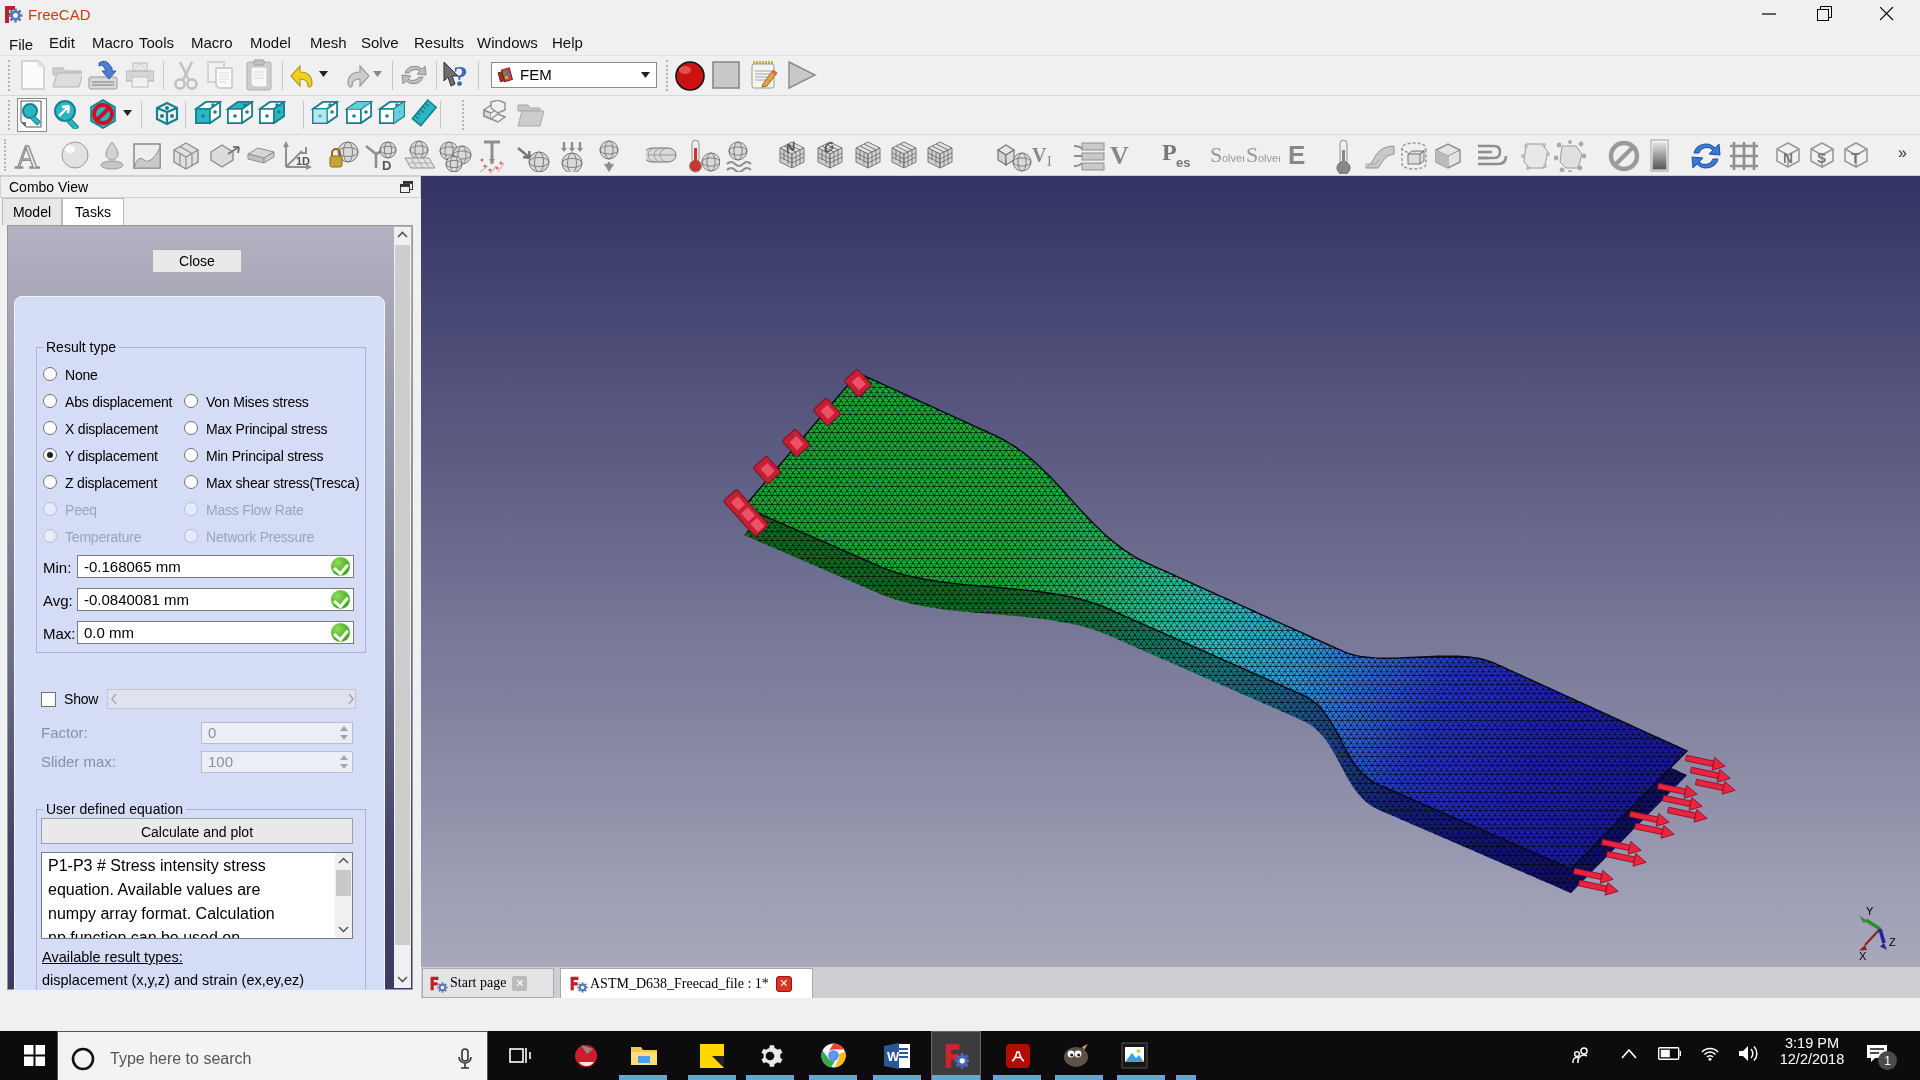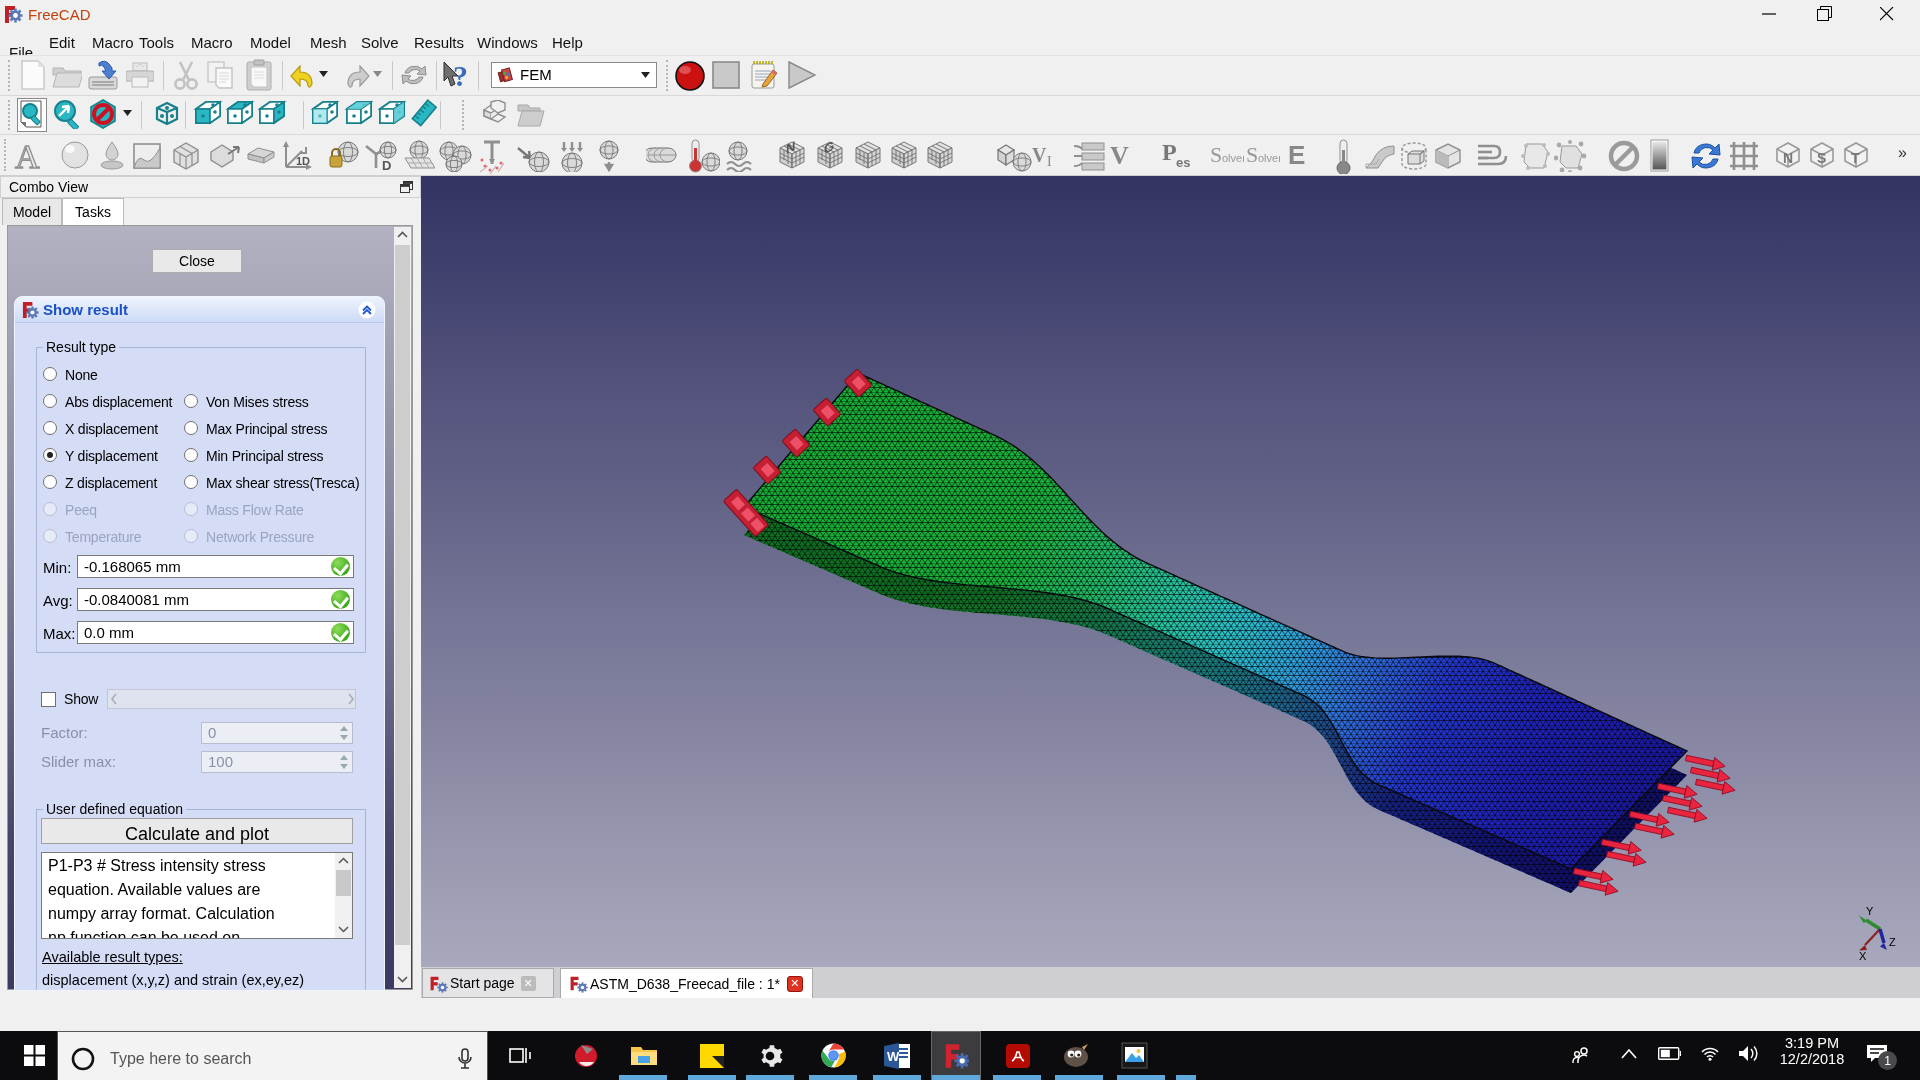--- a/index.html
+++ b/index.html
@@ -100,7 +100,7 @@
     </svg>
 
   <div id="menubar" class="abs">
-      <span style="position:absolute;left:9px;top:16px">File</span>
+      <span style="position:absolute;left:9px;top:8px">File</span>
       <span style="position:absolute;left:49px;top:6px">Edit</span>
       <span style="position:absolute;left:92px;top:6px">Macro</span>
       <span style="position:absolute;left:139px;top:6px">Tools</span>

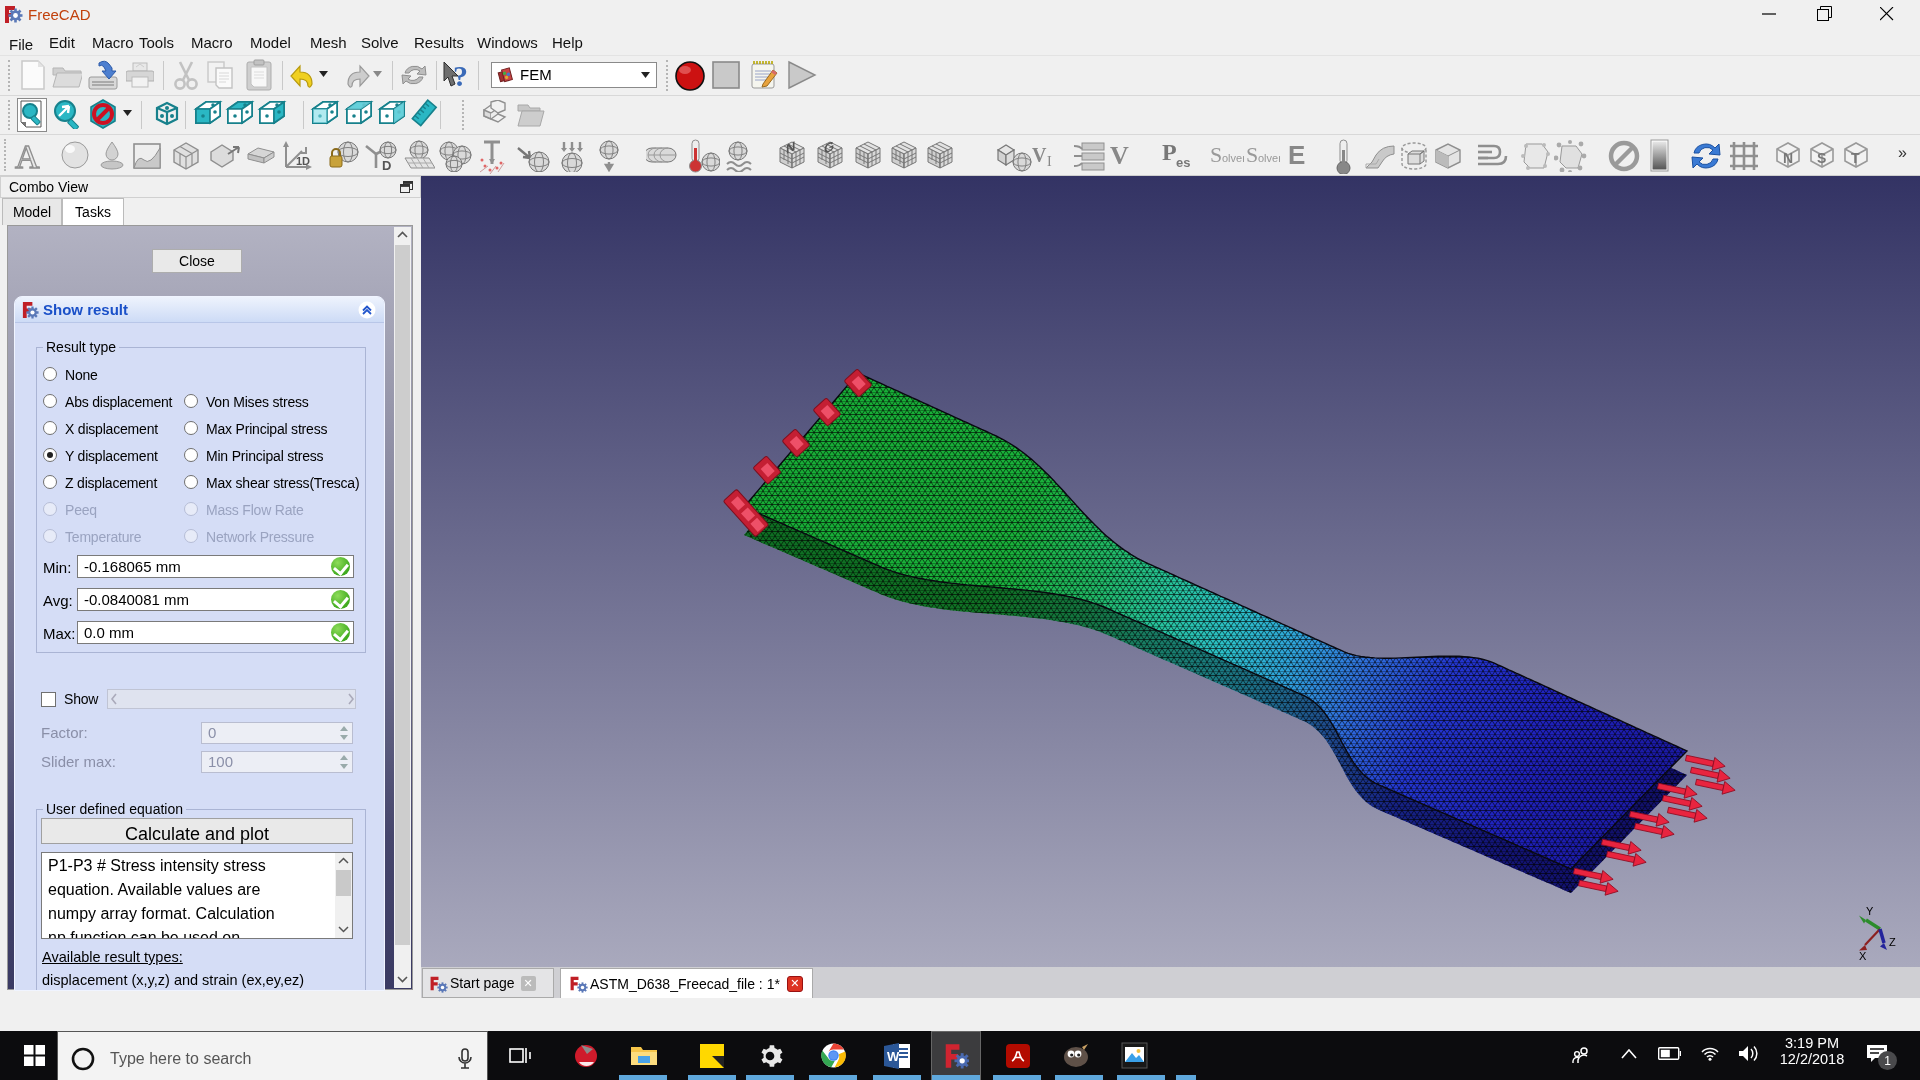--- a/index.html
+++ b/index.html
@@ -684,28 +684,6 @@
     <div id="closeBtn" class="abs">Close</div>
 
     <div id="showBox" class="abs">
-      <div id="showHead">
-        <svg style="position:absolute;left:6px;top:4px" width="18" height="18" viewBox="0 0 19 19">
-          <path d="M2 1 h10 v4 h-6 v3 h5 v4 h-5 v6 h-4 z" fill="#c01f26"></path>
-        </svg>
-        <svg style="position:absolute;left:11px;top:9px" width="13" height="13" viewBox="0 0 15 15">
-          <g fill="#5b79b8">
-              <circle cx="7.5" cy="7.5" r="5"></circle>
-          <g stroke="#5b79b8" stroke-width="2.6">
-                <line x1="7.5" y1="0.5" x2="7.5" y2="14.5"></line>
-                <line x1="0.5" y1="7.5" x2="14.5" y2="7.5"></line>
-                <line x1="2.5" y1="2.5" x2="12.5" y2="12.5"></line>
-                <line x1="12.5" y1="2.5" x2="2.5" y2="12.5"></line>
-              </g>
-            </g>
-          <circle cx="7.5" cy="7.5" r="2.4" fill="#fff"></circle>
-        </svg>
-        <div id="showTitle">Show result</div>
-        <svg style="position:absolute;right:8px;top:4px" width="18" height="18">
-            <circle cx="9" cy="9" r="8.5" fill="#fff"></circle>
-            <path d="M5 9.5 L9 5.5 L13 9.5 M5 13 L9 9 L13 13" fill="none" stroke="#2255cc" stroke-width="1.8"></path>
-          </svg>
-      </div>
 
       <div class="grpbox" style="left:21px;top:50px;width:330px;height:306px">
         <div class="grplabel">Result type</div>

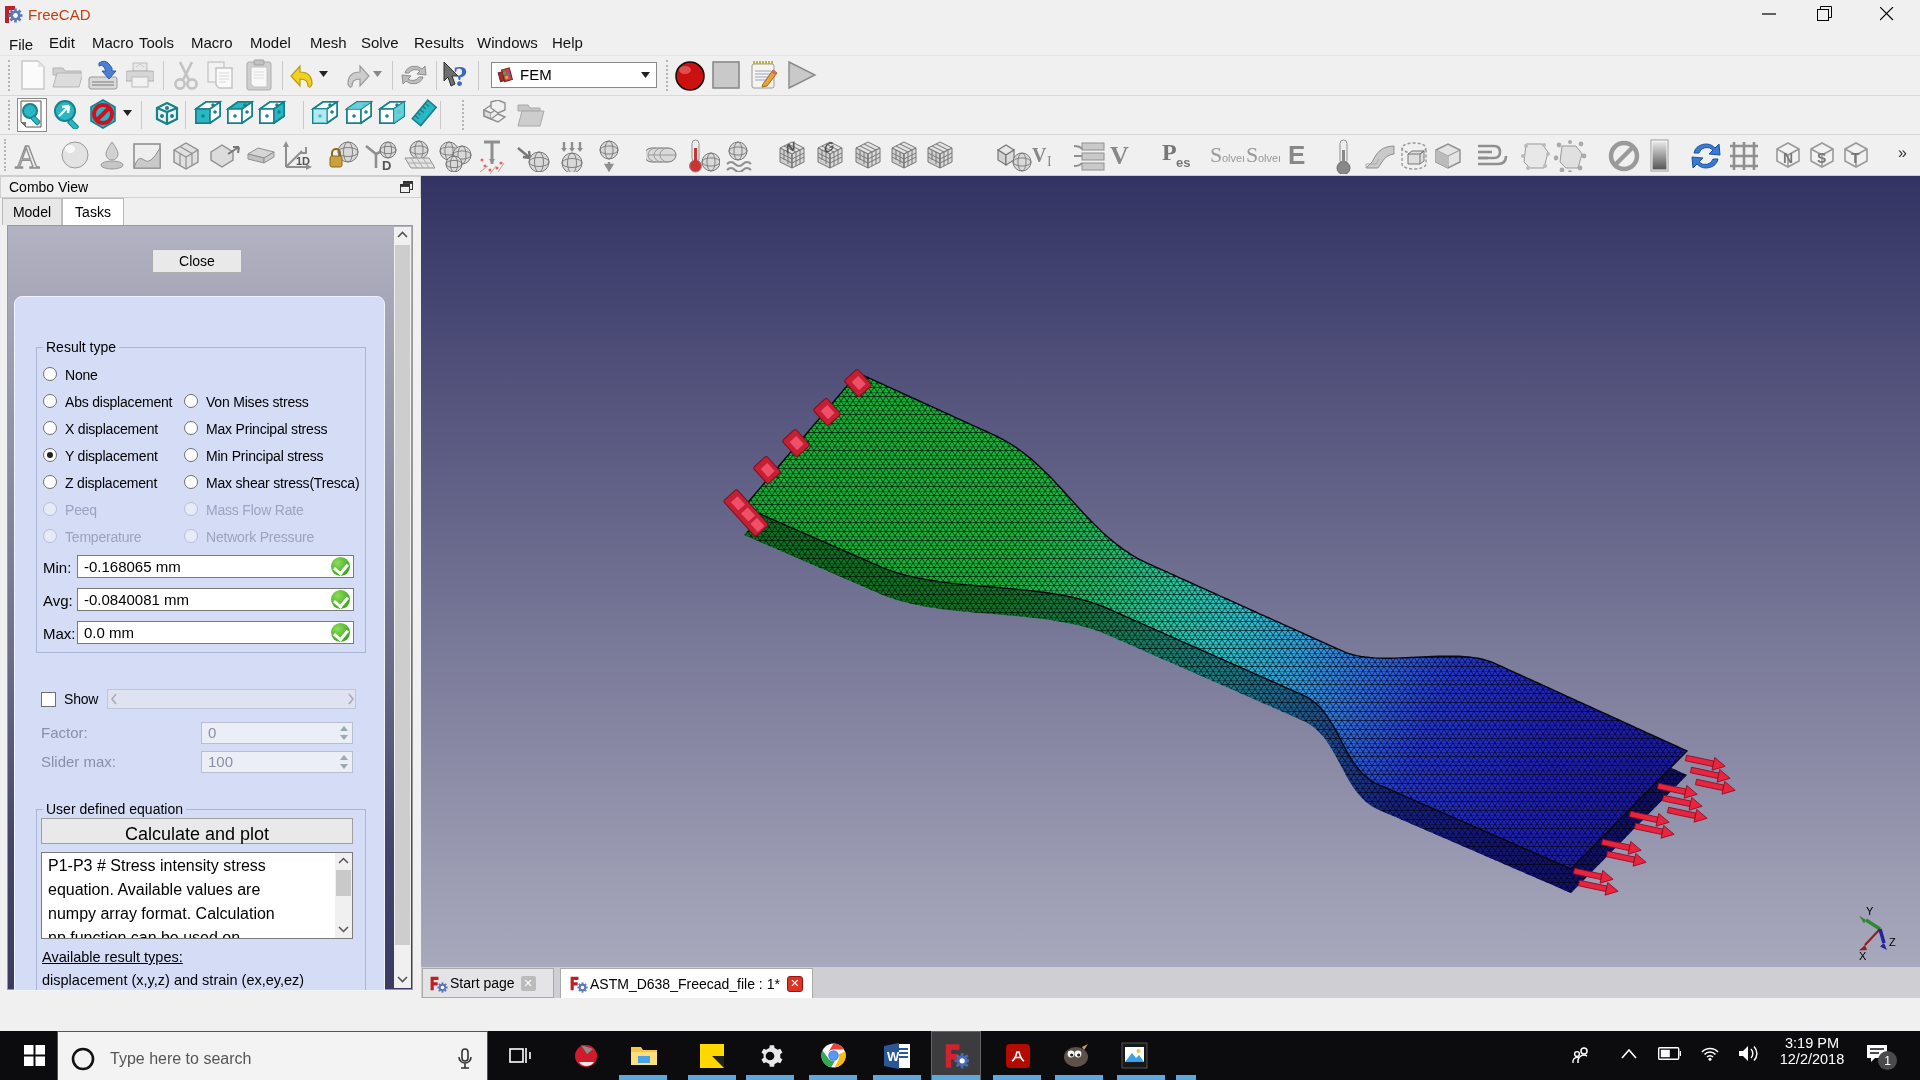--- a/index.html
+++ b/index.html
@@ -48,7 +48,7 @@
 .check { position:absolute; width:19px; height:19px; border-radius:50%; background:radial-gradient(circle at 35% 30%, #8edc5a, #3faa1e 70%); }
 .check::after { content:""; position:absolute; left:5px; top:4px; width:7px; height:10px; border:solid #fff; border-width:0 3px 3px 0; transform:rotate(40deg); }
 .spin { position:absolute; height:22px; background:#eceef5; border:1px solid #b9bdd0; font-size:15px; color:#8a8fa8; padding:1px 0 0 6px; }
-.btn { position:absolute; background:#e9e9e9; border:1px solid #a0a0a0; font-size:18px; text-align:center; }
+.btn { position:absolute; background:#e9e9e9; border:1px solid #a0a0a0; font-size:14px; text-align:center; }
 
 
 #vp { left:421px; top:176px; }

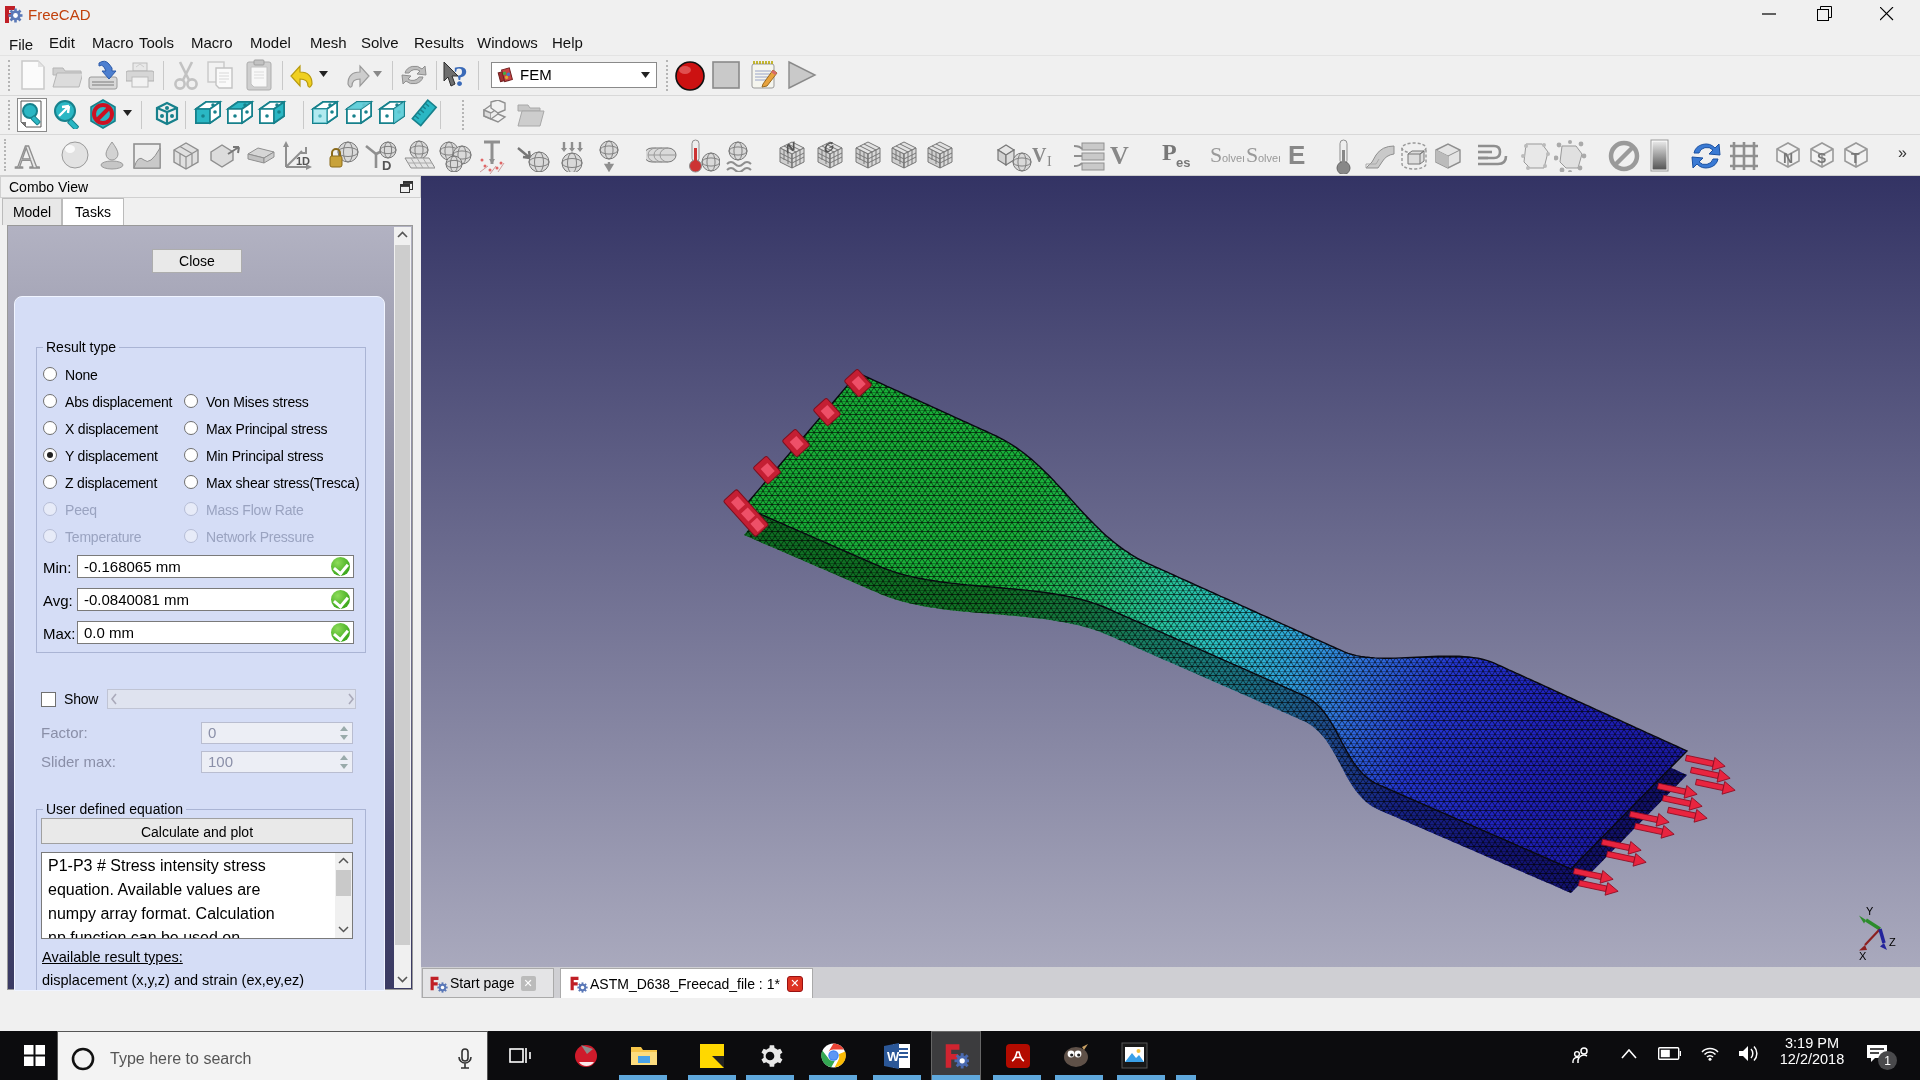--- a/index.html
+++ b/index.html
@@ -54,7 +54,7 @@
 #vp { left:421px; top:176px; }
 
 
-#tabrow { left:421px; top:967px; width:1499px; height:31px; background:#cfcfd3; }
+#tabrow { left:421px; top:967px; width:1499px; height:31px; background:#cfcfd3;font-family:Liberation Serif, serif; }
 .ftab { position:absolute; top:1px; height:30px; font-size:14px; display:flex; align-items:center; }
 
 

